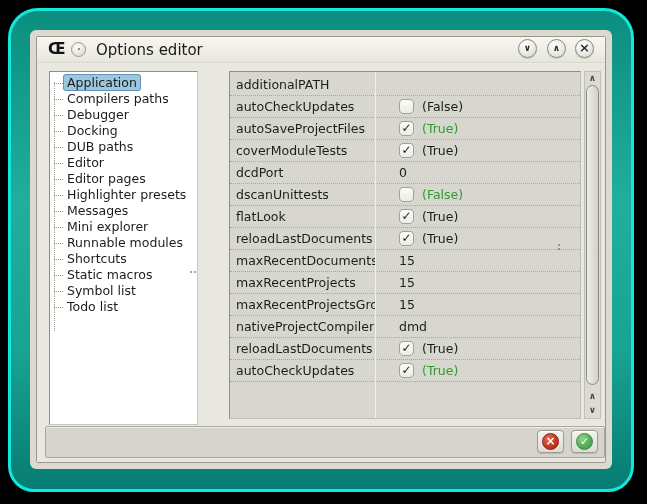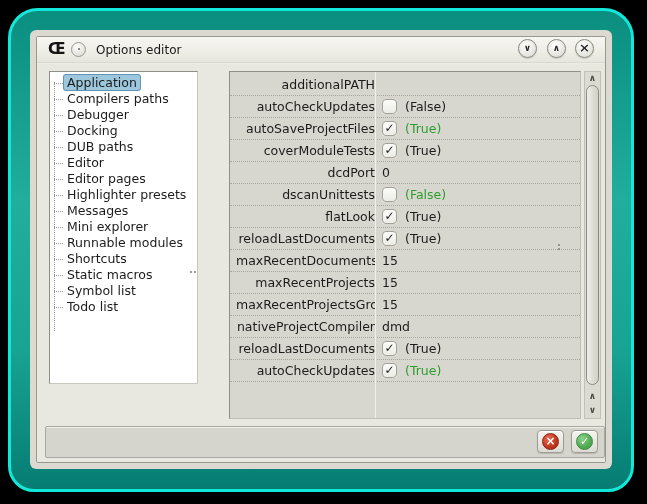--- a/index.html
+++ b/index.html
@@ -23,7 +23,7 @@
   .menu-btn{position:absolute;left:34px;top:5px;width:15px;height:15px;border-radius:50%;
     background:radial-gradient(circle at 40% 30%,#FDFDFB,#D7D6CE);border:1px solid #9A9A92;}
   .menu-btn .dot{position:absolute;left:6px;top:5px;width:2px;height:2px;background:#6B6B65;border-radius:50%;}
-  .title{position:absolute;left:59px;top:0;line-height:26px;font-size:12px;color:#1A1A1A;}
+  .title{position:absolute;left:59px;top:0;line-height:26px;font-size:15px;color:#1A1A1A;}
   .wbtn{position:absolute;top:2px;width:19px;height:19px;border-radius:50%;text-align:center;
     background:radial-gradient(circle at 40% 30%,#FFFFFF,#D8D8D0);border:1px solid #8A8A82;
     box-shadow:0 1px 1px rgba(0,0,0,.15);color:#2A2A2A;}

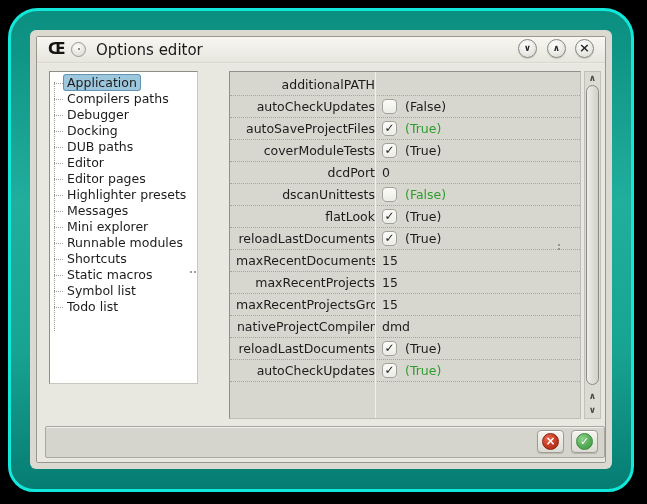--- a/index.html
+++ b/index.html
@@ -35,7 +35,7 @@
   .client{position:absolute;left:0;top:27px;right:0;bottom:0;background:#E8E7E0;}
 
   
-  .tree{position:absolute;left:12px;top:34px;width:149px;height:313px;background:#FFF;
+  .tree{position:absolute;left:12px;top:34px;width:149px;height:354px;background:#FFF;
     border:1px solid;border-color:#8E8E86 #C8C7BF #C8C7BF #8E8E86;overflow:hidden;}
   .tree ul{list-style:none;margin:0;padding:3px 0 0 0;position:relative;z-index:2;}
   .tree li{height:16px;line-height:16px;font-size:12.5px;color:#1C1C1C;

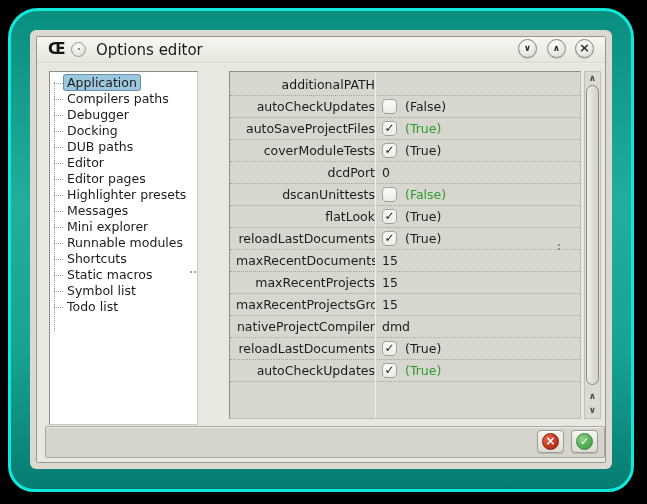--- a/index.html
+++ b/index.html
@@ -58,7 +58,7 @@
   .rows{padding-top:2px;}
   .row{height:22px;display:flex;align-items:center;border-bottom:1px dotted #A6A69E;}
   .pname{width:145px;padding-left:6px;font-size:12.5px;color:#1C1C1C;
-    overflow:hidden;white-space:nowrap;flex:none;text-align:right;}
+    overflow:hidden;white-space:nowrap;flex:none;}
   .pval{flex:1;display:flex;align-items:flex-start;padding-left:7px;overflow:hidden;}
   .cb{width:15px;height:15px;border:1px solid #A2A29A;border-radius:4px;flex:none;
     background:linear-gradient(#FBFBF8,#EDEDE7);box-shadow:0 1px 0 rgba(255,255,255,.7);

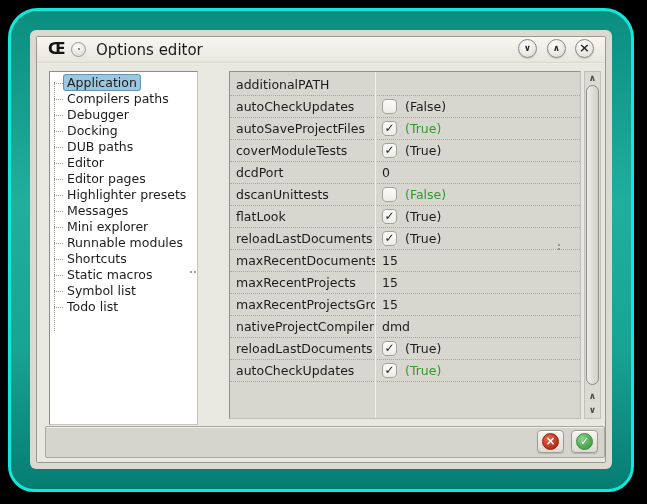--- a/index.html
+++ b/index.html
@@ -59,7 +59,7 @@
   .row{height:22px;display:flex;align-items:center;border-bottom:1px dotted #A6A69E;}
   .pname{width:145px;padding-left:6px;font-size:12.5px;color:#1C1C1C;
     overflow:hidden;white-space:nowrap;flex:none;}
-  .pval{flex:1;display:flex;align-items:flex-start;padding-left:7px;overflow:hidden;}
+  .pval{flex:1;display:flex;align-items:flex-start;padding-left:24px;overflow:hidden;}
   .cb{width:15px;height:15px;border:1px solid #A2A29A;border-radius:4px;flex:none;
     background:linear-gradient(#FBFBF8,#EDEDE7);box-shadow:0 1px 0 rgba(255,255,255,.7);
     text-align:center;line-height:13px;font-size:12px;font-weight:700;color:#1C1C1C;}

